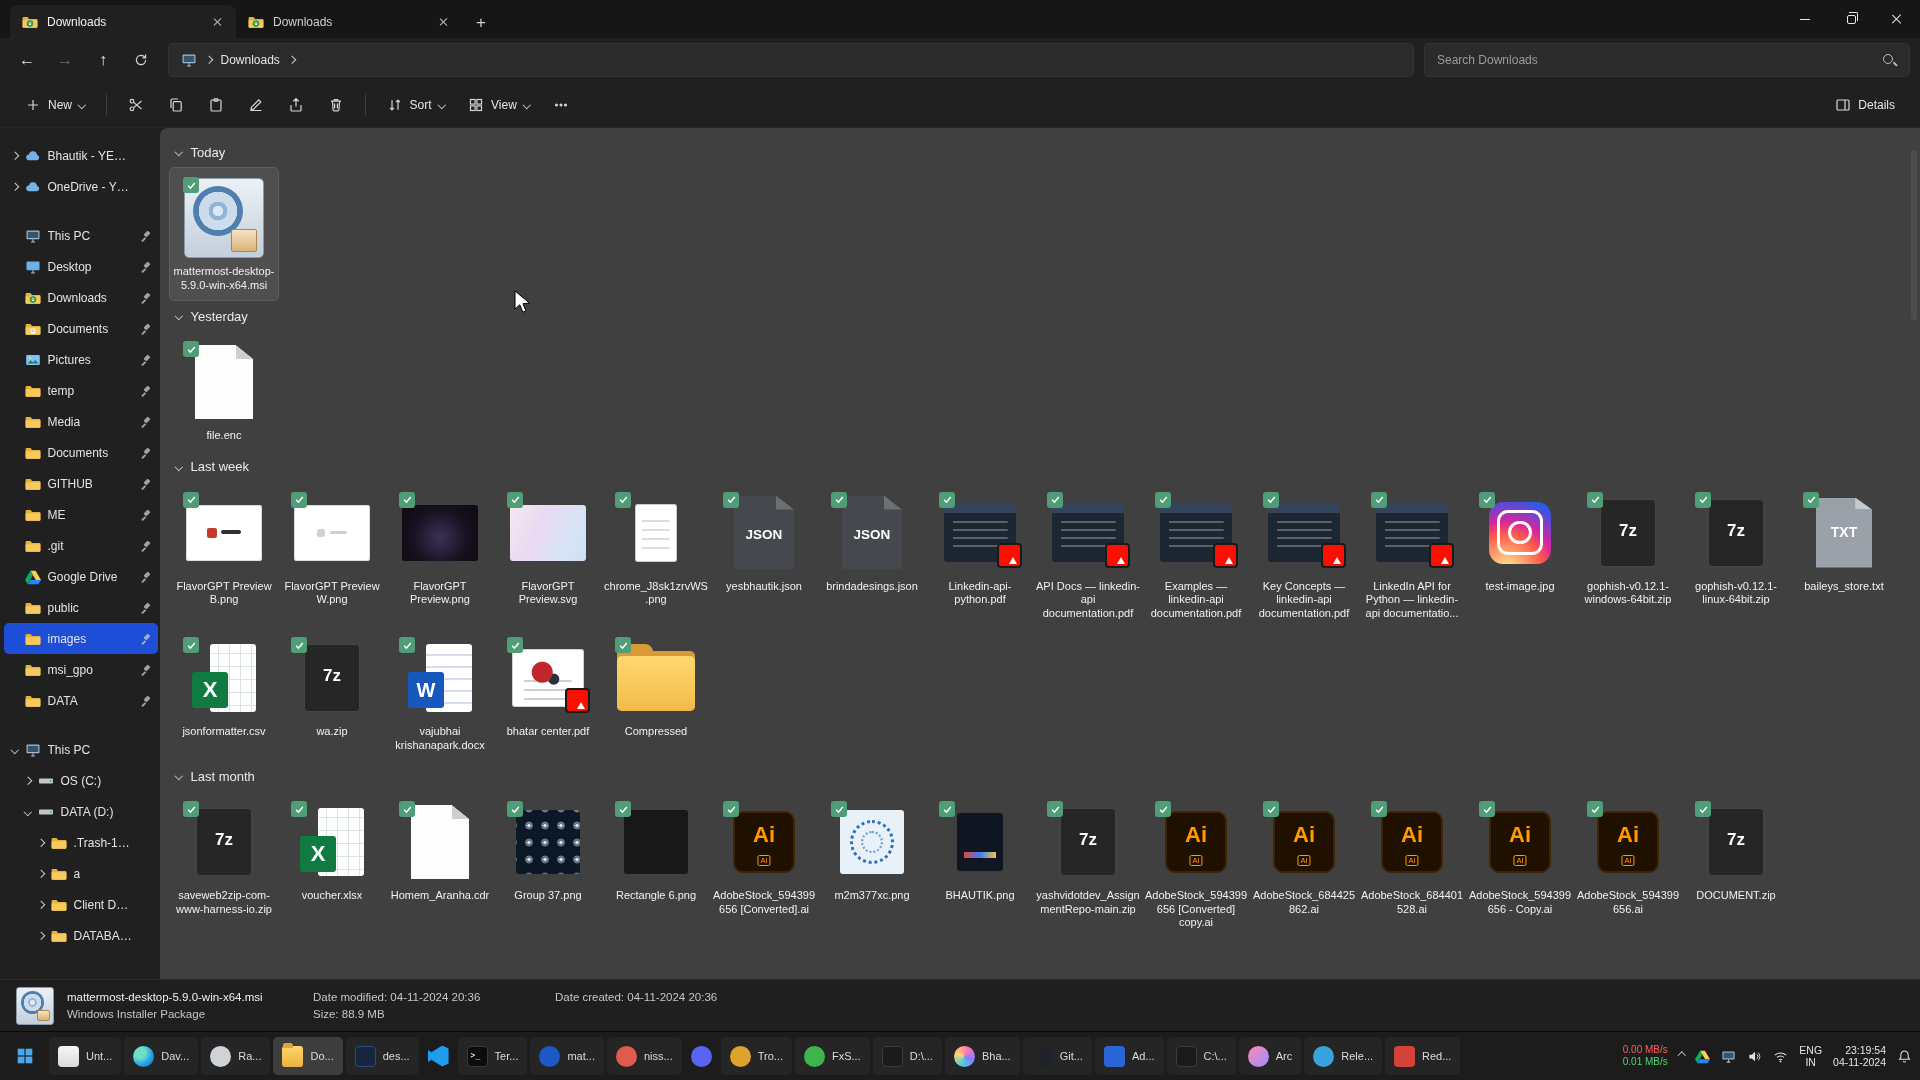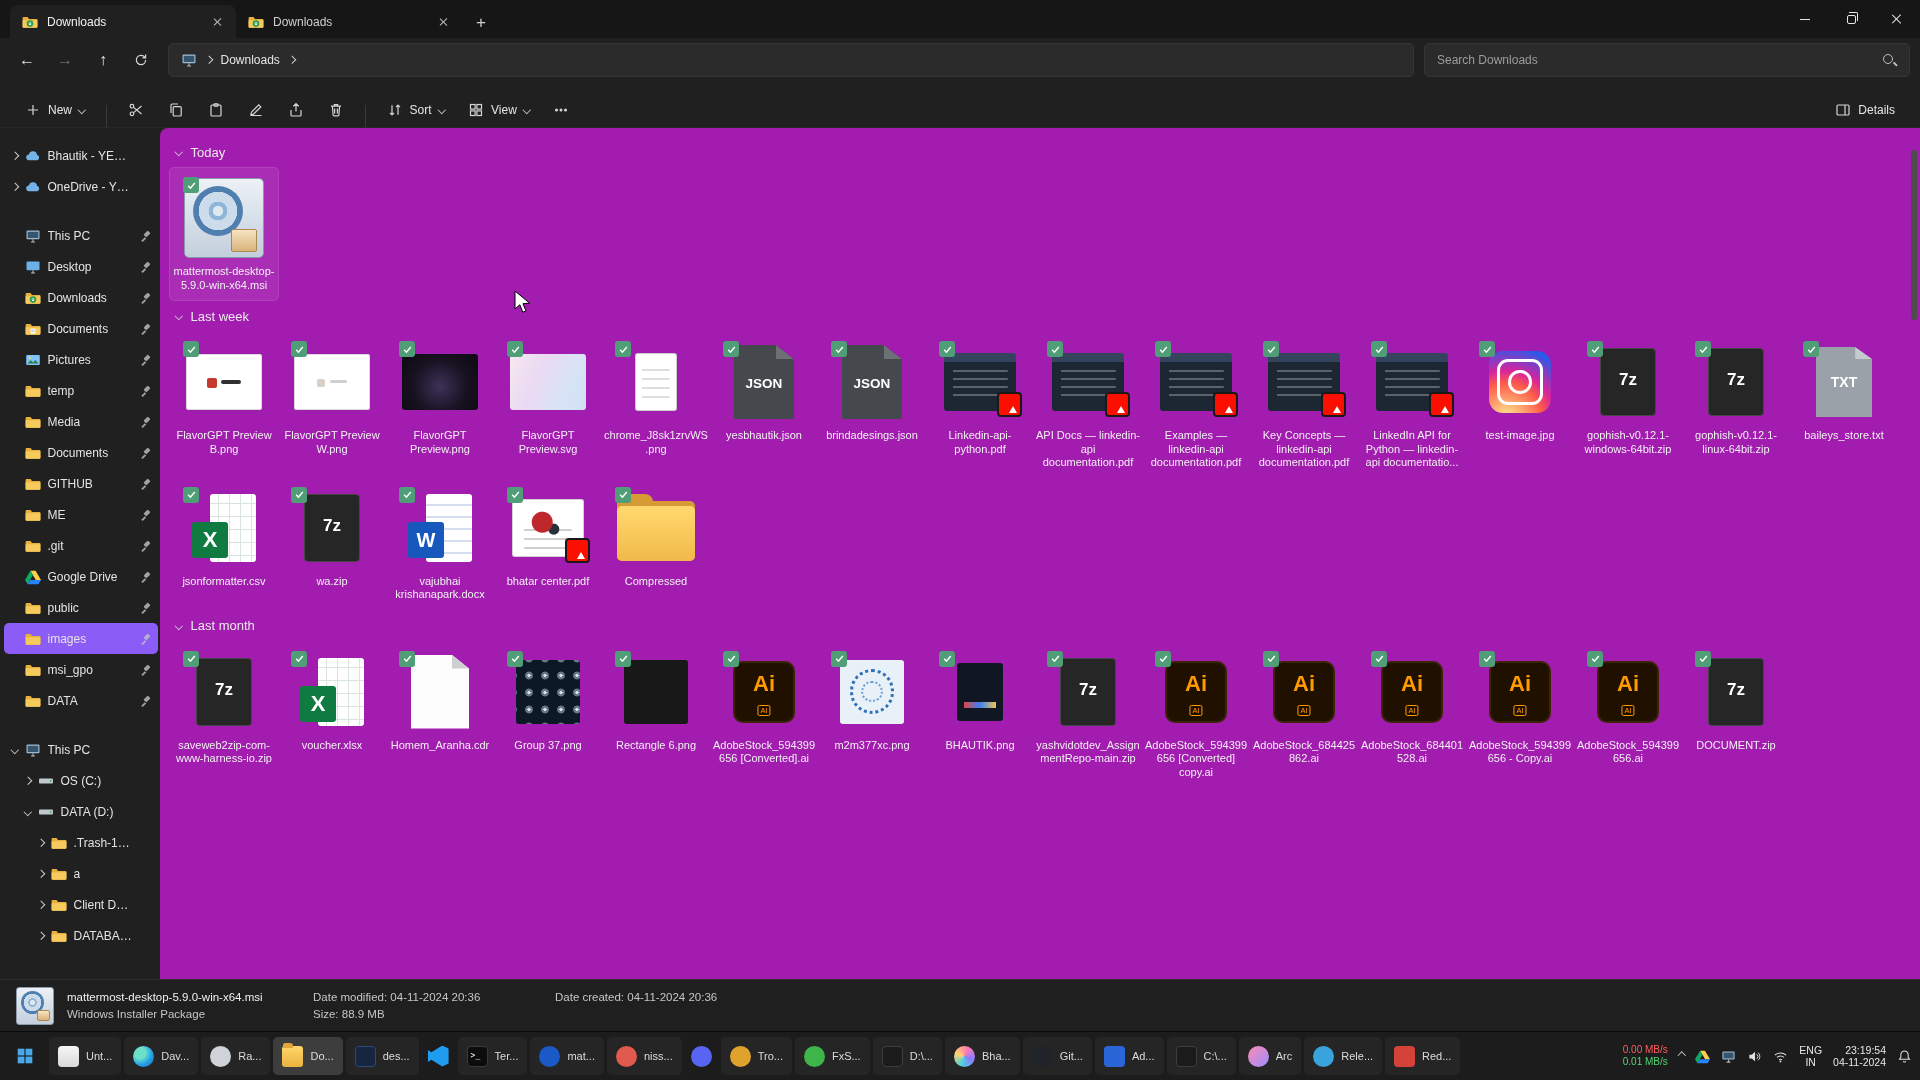--- a/index.html
+++ b/index.html
@@ -46,7 +46,7 @@
   .chev.small{width:5.5px;height:5.5px}
 
   
-  .toolbar{height:46px;display:flex;align-items:flex-end;padding:0 14px;gap:2px;border-bottom:1px solid #282828}
+  .toolbar{height:46px;display:flex;align-items:center;padding:0 14px;gap:2px;border-bottom:1px solid #282828}
   .tb-btn{display:flex;align-items:center;gap:7px;height:34px;padding:0 11px;border-radius:4px;font-size:12px;color:#e6e6e6}
   .tb-ico{width:38px;justify-content:center}
   .tb-svg{width:16px;height:16px;stroke:#d6d6d6;fill:none;stroke-width:1.2;flex:none}

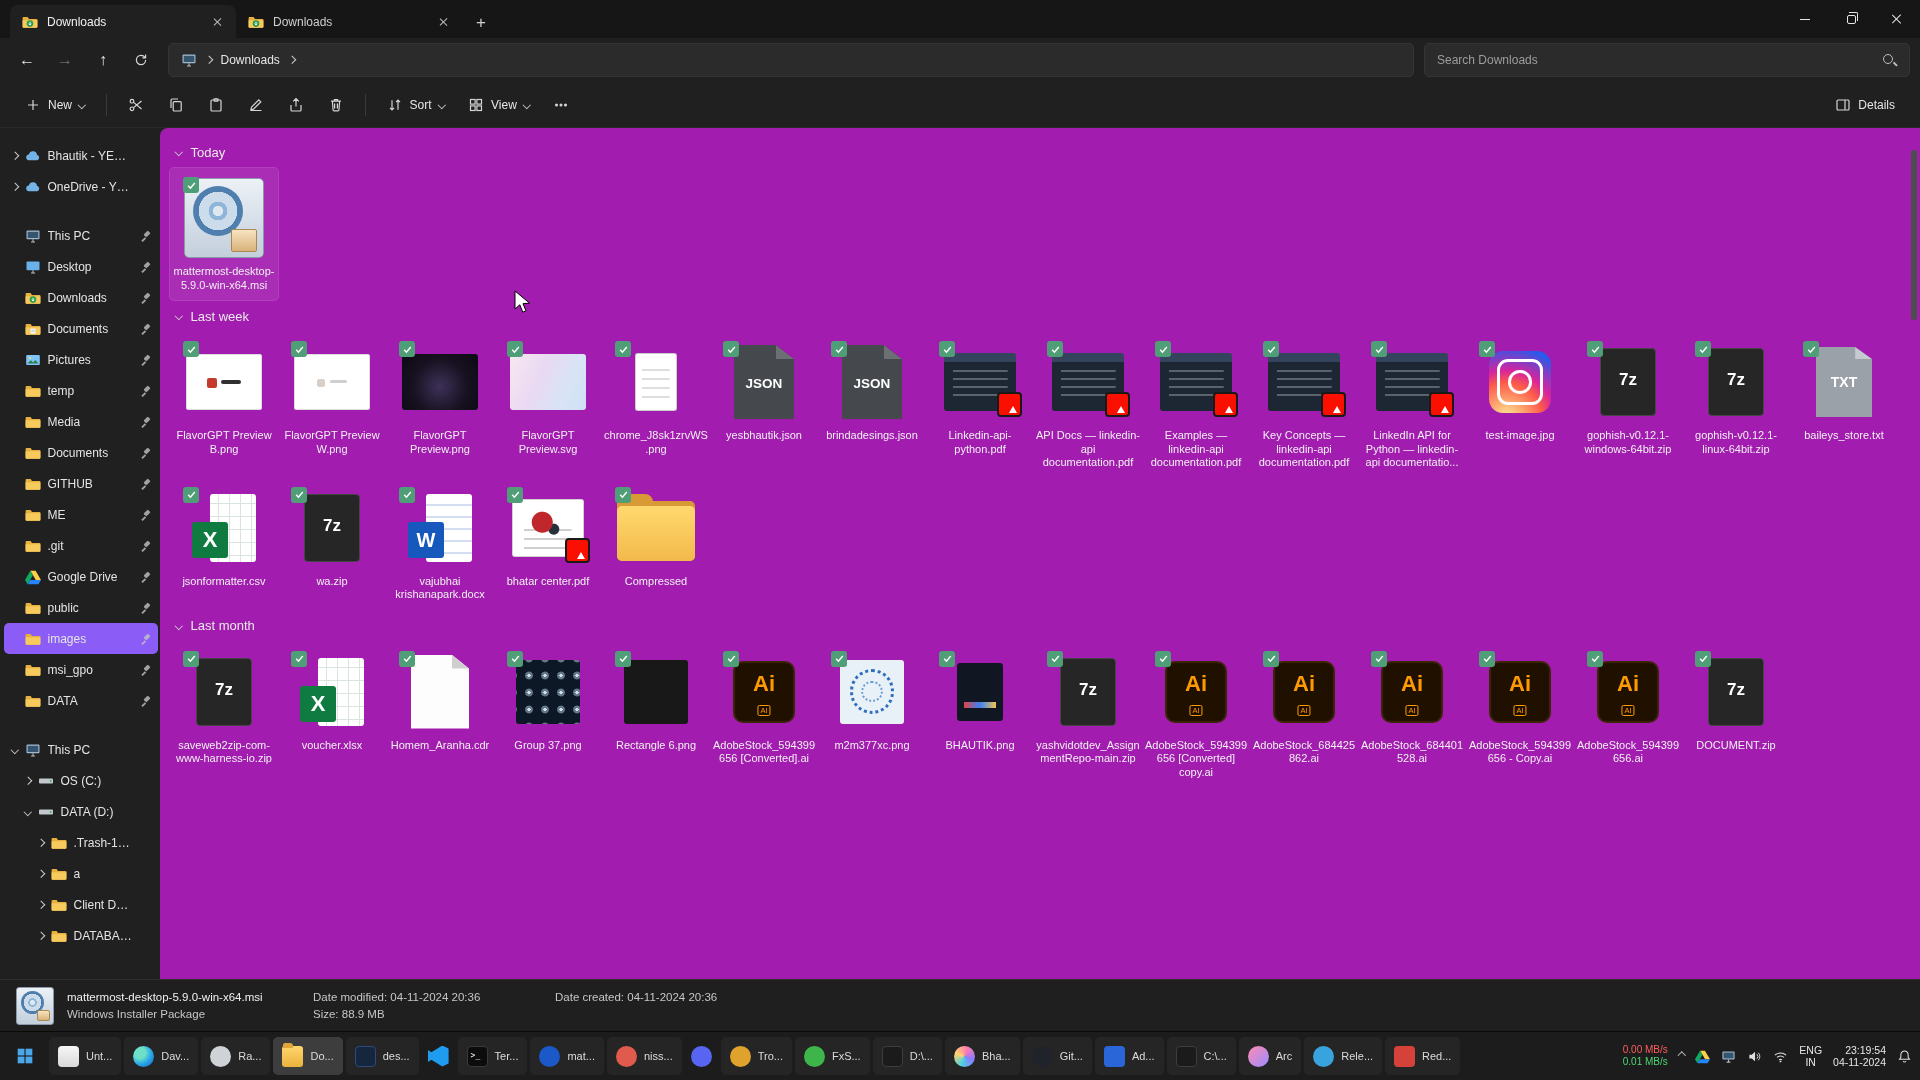--- a/index.html
+++ b/index.html
@@ -65,7 +65,7 @@
   .pin::before{content:"";position:absolute;left:4.5px;top:1px;width:4px;height:6px;background:#c2c2c2;border-radius:1px;transform:rotate(45deg)}
   .pin::after{content:"";position:absolute;left:2.5px;top:7px;width:1.5px;height:4.5px;background:#c2c2c2;transform:rotate(45deg)}
 
-  .content{flex:1;background:#a21caf;border-radius:8px 0 0 0;padding:8px 16px 0 10px;overflow:hidden;position:relative}
+  .content{flex:1;background:#404040;border-radius:8px 0 0 0;padding:8px 16px 0 10px;overflow:hidden;position:relative}
   .group-header{display:flex;align-items:center;gap:9px;height:32px;font-size:13px;color:#eaeaea;padding-left:6px}
   .group-items{display:flex;flex-wrap:wrap;align-items:flex-start}
   .file-tile{width:108px;flex:0 0 auto;display:flex;flex-direction:column;align-items:center;padding:6px 2px 8px;border-radius:4px;position:relative}

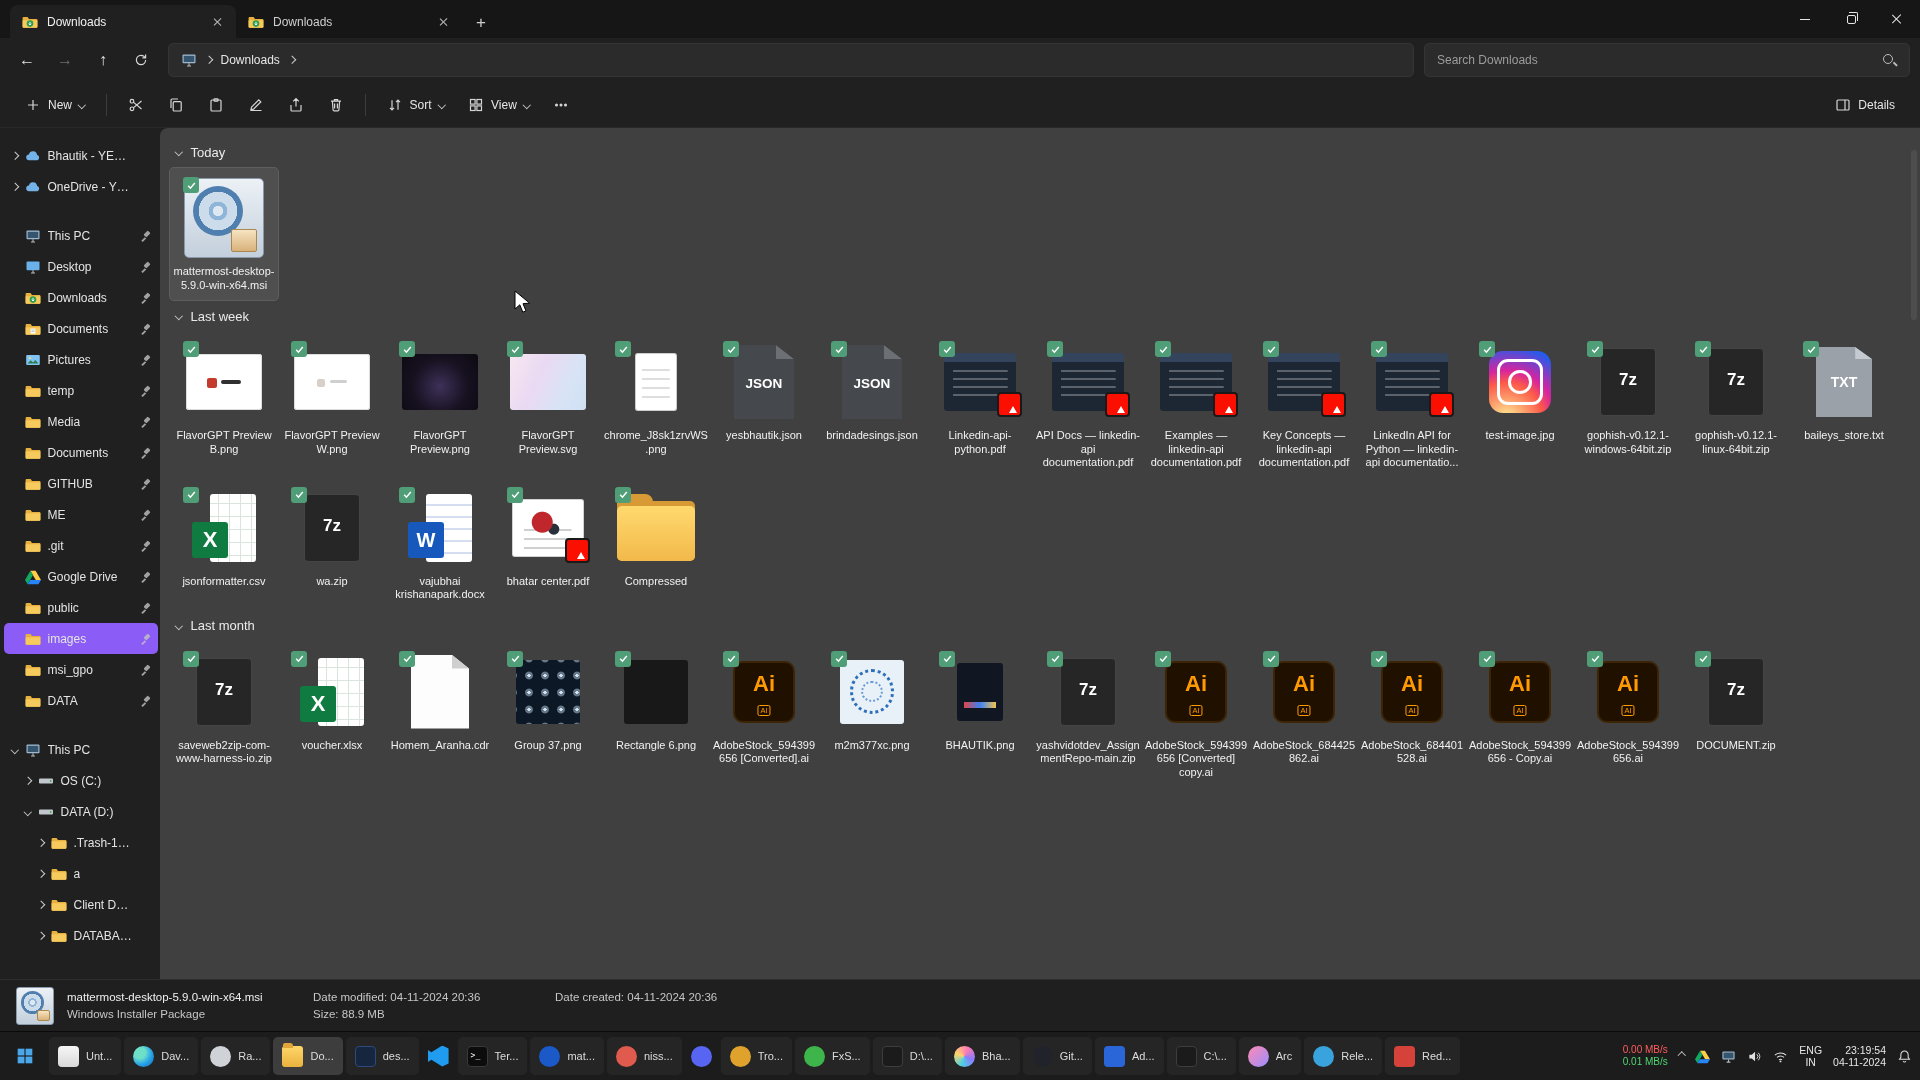--- a/index.html
+++ b/index.html
@@ -609,6 +609,25 @@
           <section class="group">
     <div class="group-header">
       <span class="chev down small"></span>
+      <span>Yesterday</span>
+    </div>
+    <div class="group-items">
+              <div class="file-tile">
+    <span class="check" hidden="">
+      <svg viewBox="0 0 12 12">
+                    <path d="M2.4 6.4l2.4 2.5 4.8-5.6" fill="none" stroke="#fff" stroke-width="1.6"></path>
+                  </svg>
+    </span>
+    <span class="fi-wrap">
+                  <span class="ficon fi-blank"></span>
+                </span>
+    <span class="flabel">file.enc</span>
+  </div>
+            </div>
+  </section>
+          <section class="group">
+    <div class="group-header">
+      <span class="chev down small"></span>
       <span>Last week</span>
     </div>
     <div class="group-items">

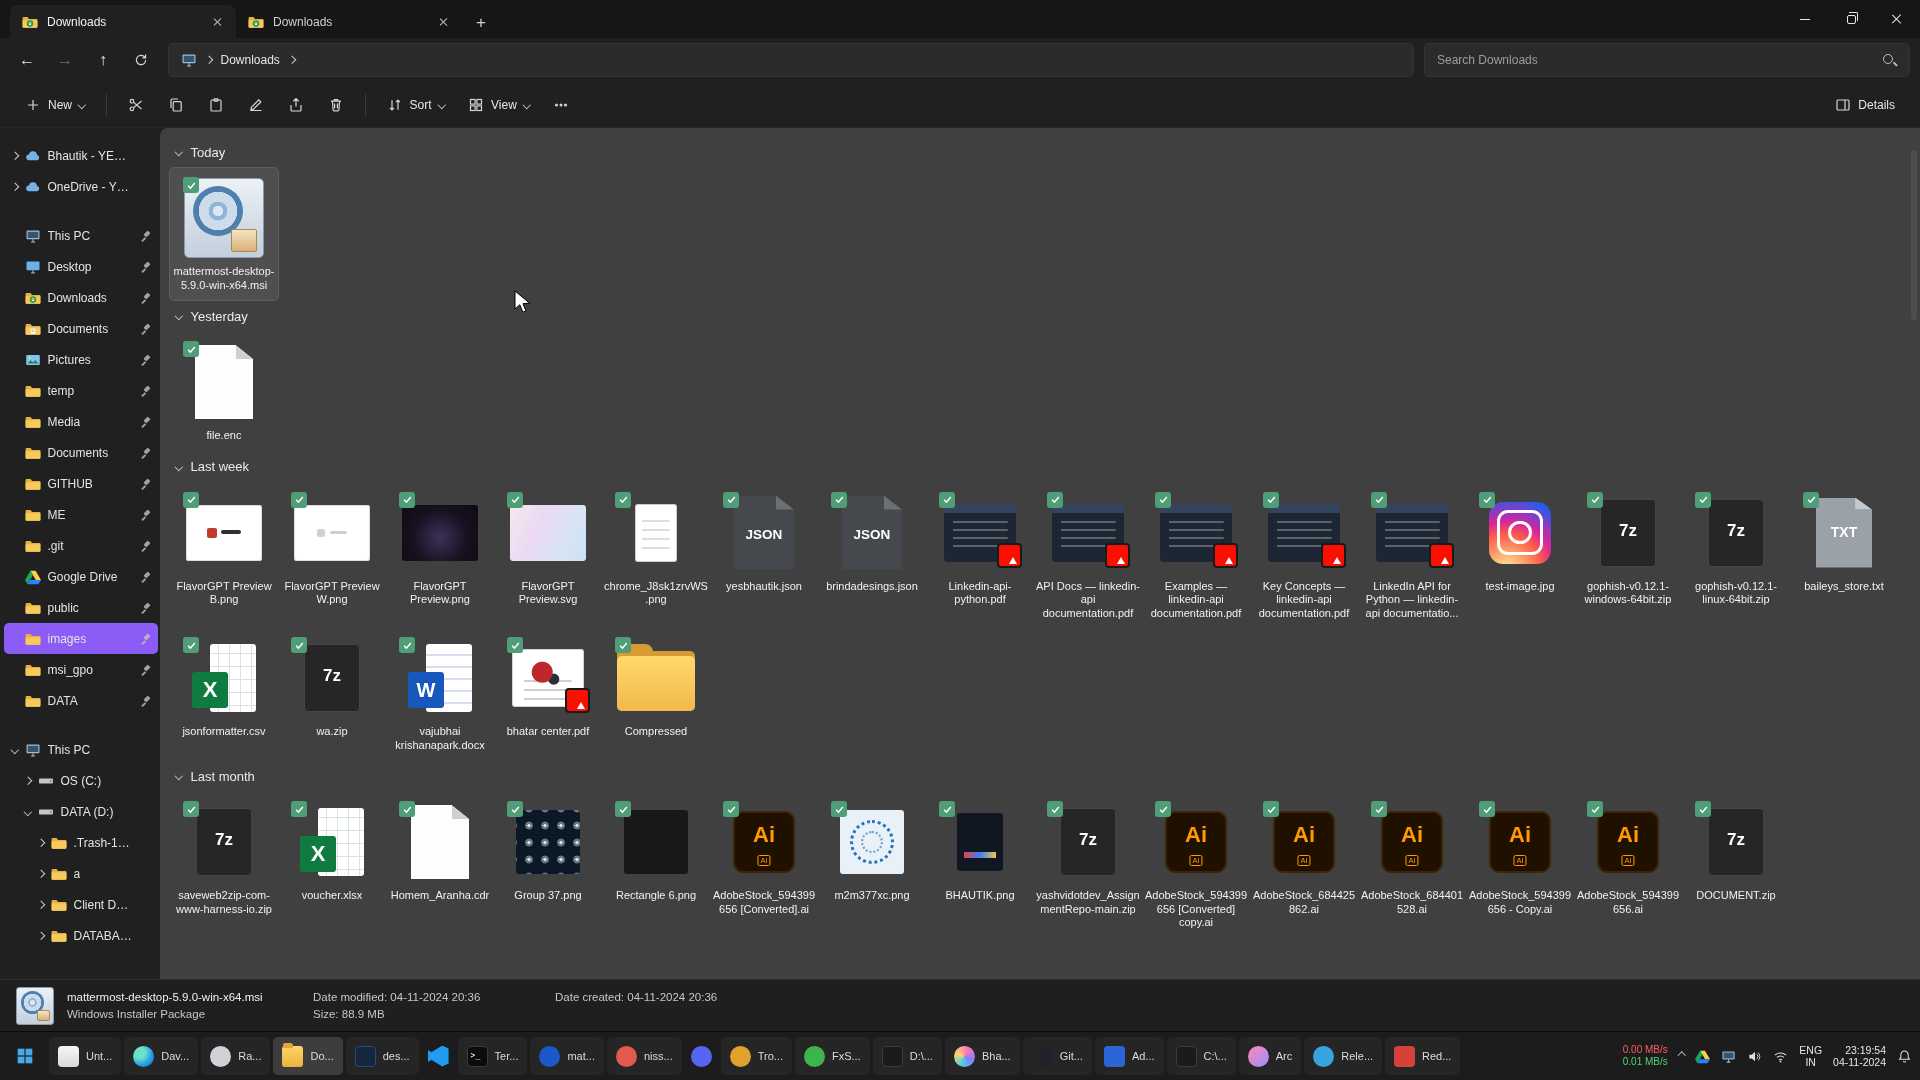--- a/index.html
+++ b/index.html
@@ -57,7 +57,7 @@
   .main{flex:1;display:flex;min-height:0;background:#202020}
   .sidebar{width:160px;padding:12px 2px 0 4px;font-size:12px;overflow:hidden;flex:none}
   .side-item{display:flex;align-items:center;gap:7px;height:31px;padding:0 6px 0 8px;border-radius:5px;color:#e4e4e4}
-  .side-item.selected{background:#8b5cf6}
+  .side-item.selected{background:#1d4ed8}
   .sicon{width:16px;height:16px;flex:none}
   .slabel{white-space:nowrap;overflow:hidden;text-overflow:ellipsis}
   .side-gap{height:18px}

